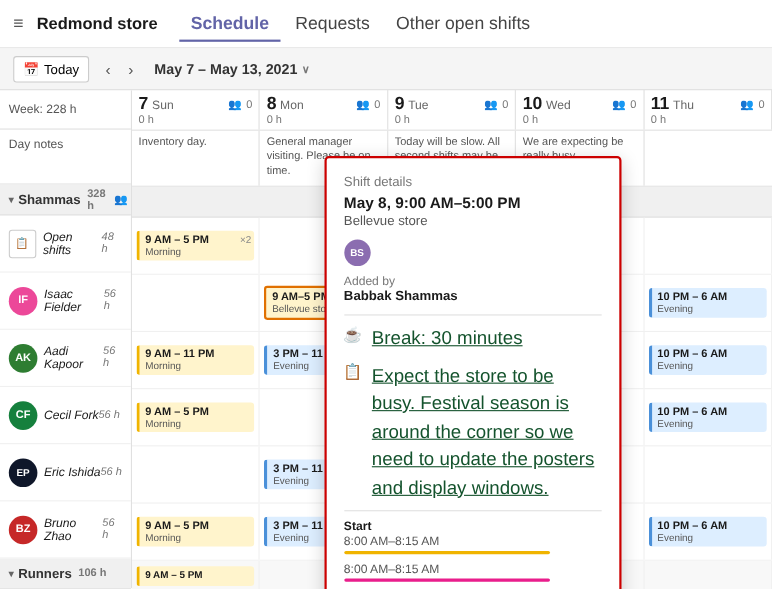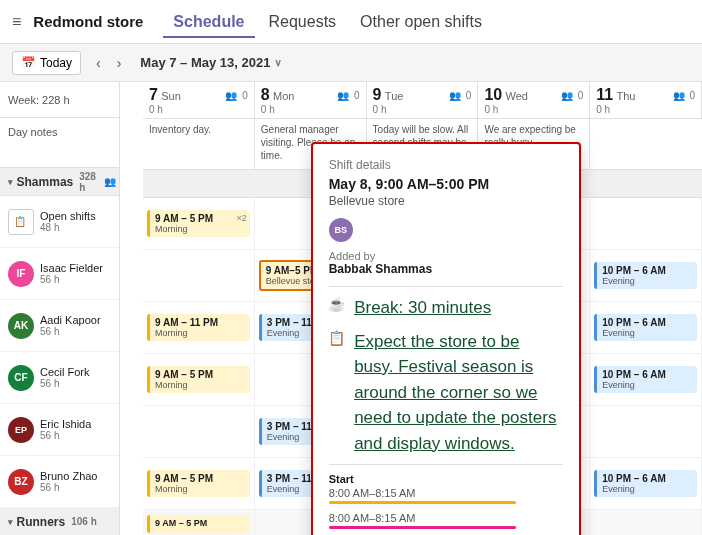--- a/index.html
+++ b/index.html
@@ -41,7 +41,7 @@
     .runners-header { display: flex; align-items: center; gap: 4px; padding: 5px 8px; background: #f0f0f0; border-bottom: 1px solid #e0e0e0; font-size: 12px; font-weight: 600; cursor: pointer; height: 28px; }
 
     
-    .calendar-area { flex: 1; overflow-x: auto; overflow-y: auto; position: relative; margin-left: 23px; }
+    .calendar-area { flex: 1; overflow-x: auto; overflow-y: auto; position: relative; }
     
     
     .day-headers { display: grid; grid-template-columns: repeat(5, 1fr); border-bottom: 1px solid #e0e0e0; }

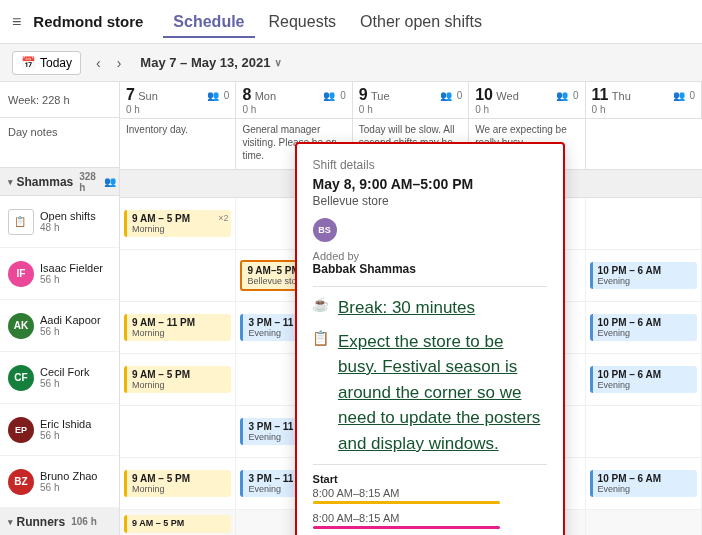--- a/index.html
+++ b/index.html
@@ -33,7 +33,7 @@
     .group-chevron { font-size: 9px; color: #666; }
     .person-row { display: flex; align-items: center; padding: 5px 8px; border-bottom: 1px solid #f0f0f0; height: 52px; gap: 6px; }
     .avatar { width: 26px; height: 26px; border-radius: 50%; flex-shrink: 0; display: flex; align-items: center; justify-content: center; font-size: 10px; font-weight: 600; color: #fff; }
-    .person-info { display: flex; flex-direction: column; }
+    .person-info { display: flex; flex-direction: row; font-style: italic; }
     .person-name { font-size: 11px; font-weight: 500; color: #1a1a1a; }
     .person-hours { font-size: 10px; color: #777; }
     .open-shifts-row { display: flex; align-items: center; padding: 5px 8px; border-bottom: 1px solid #f0f0f0; height: 52px; gap: 6px; }

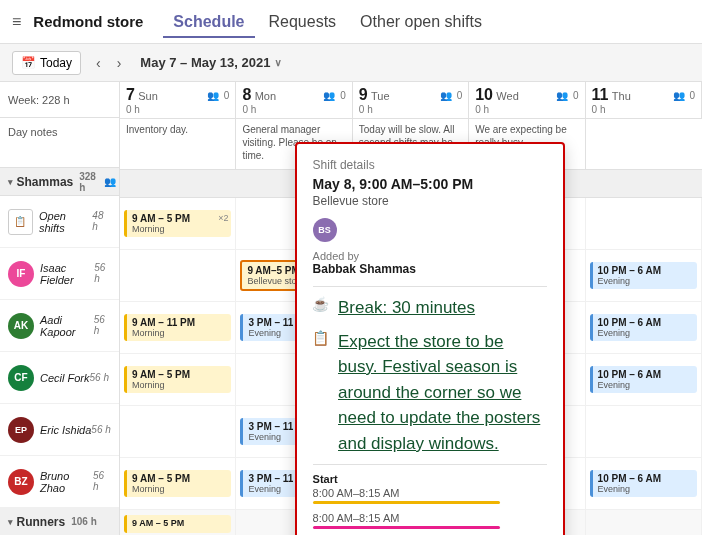--- a/index.html
+++ b/index.html
@@ -166,7 +166,7 @@
     </div>
 
     <div class="person-row">
-      <div class="avatar" style="background:#7f1d1d;font-size:9px;">EP</div>
+      <div class="avatar" style="background:#0f172a;font-size:9px;">EP</div>
       <div class="person-info">
         <span class="person-name">Eric Ishida</span>
         <span class="person-hours">56 h</span>

